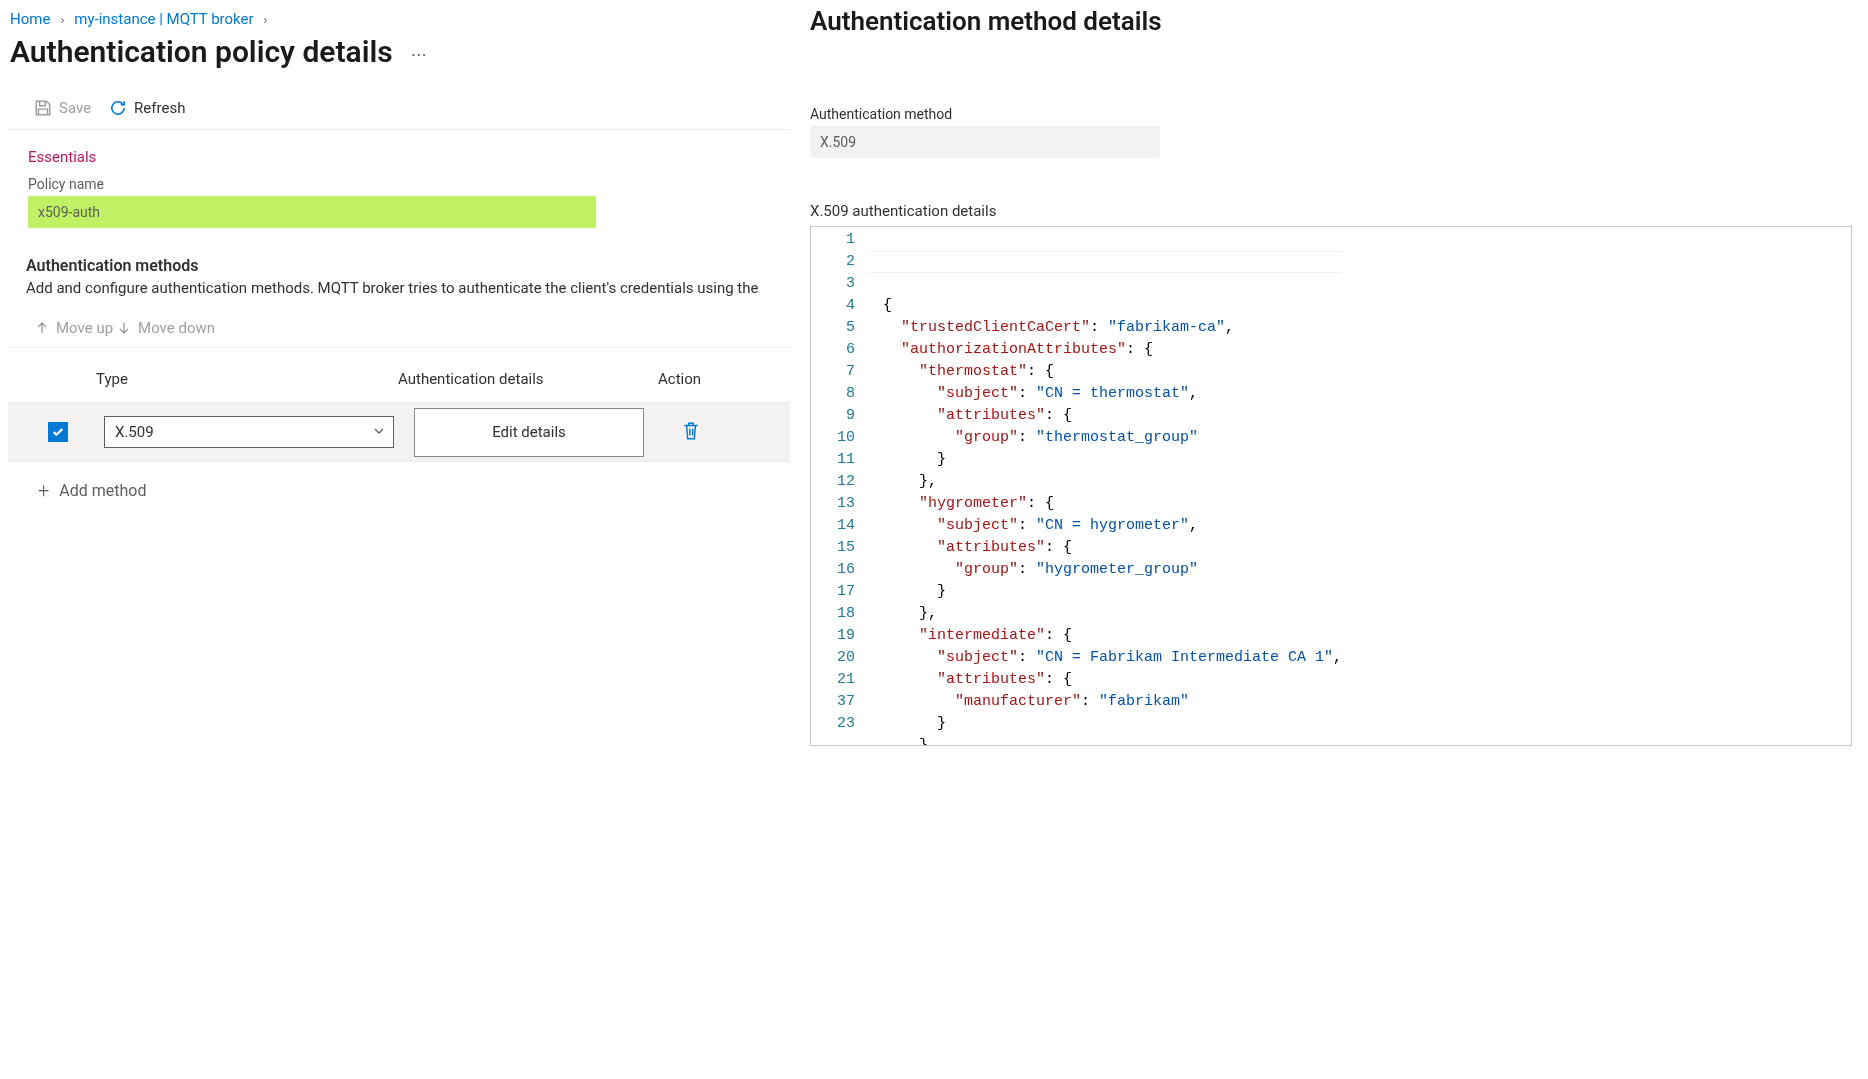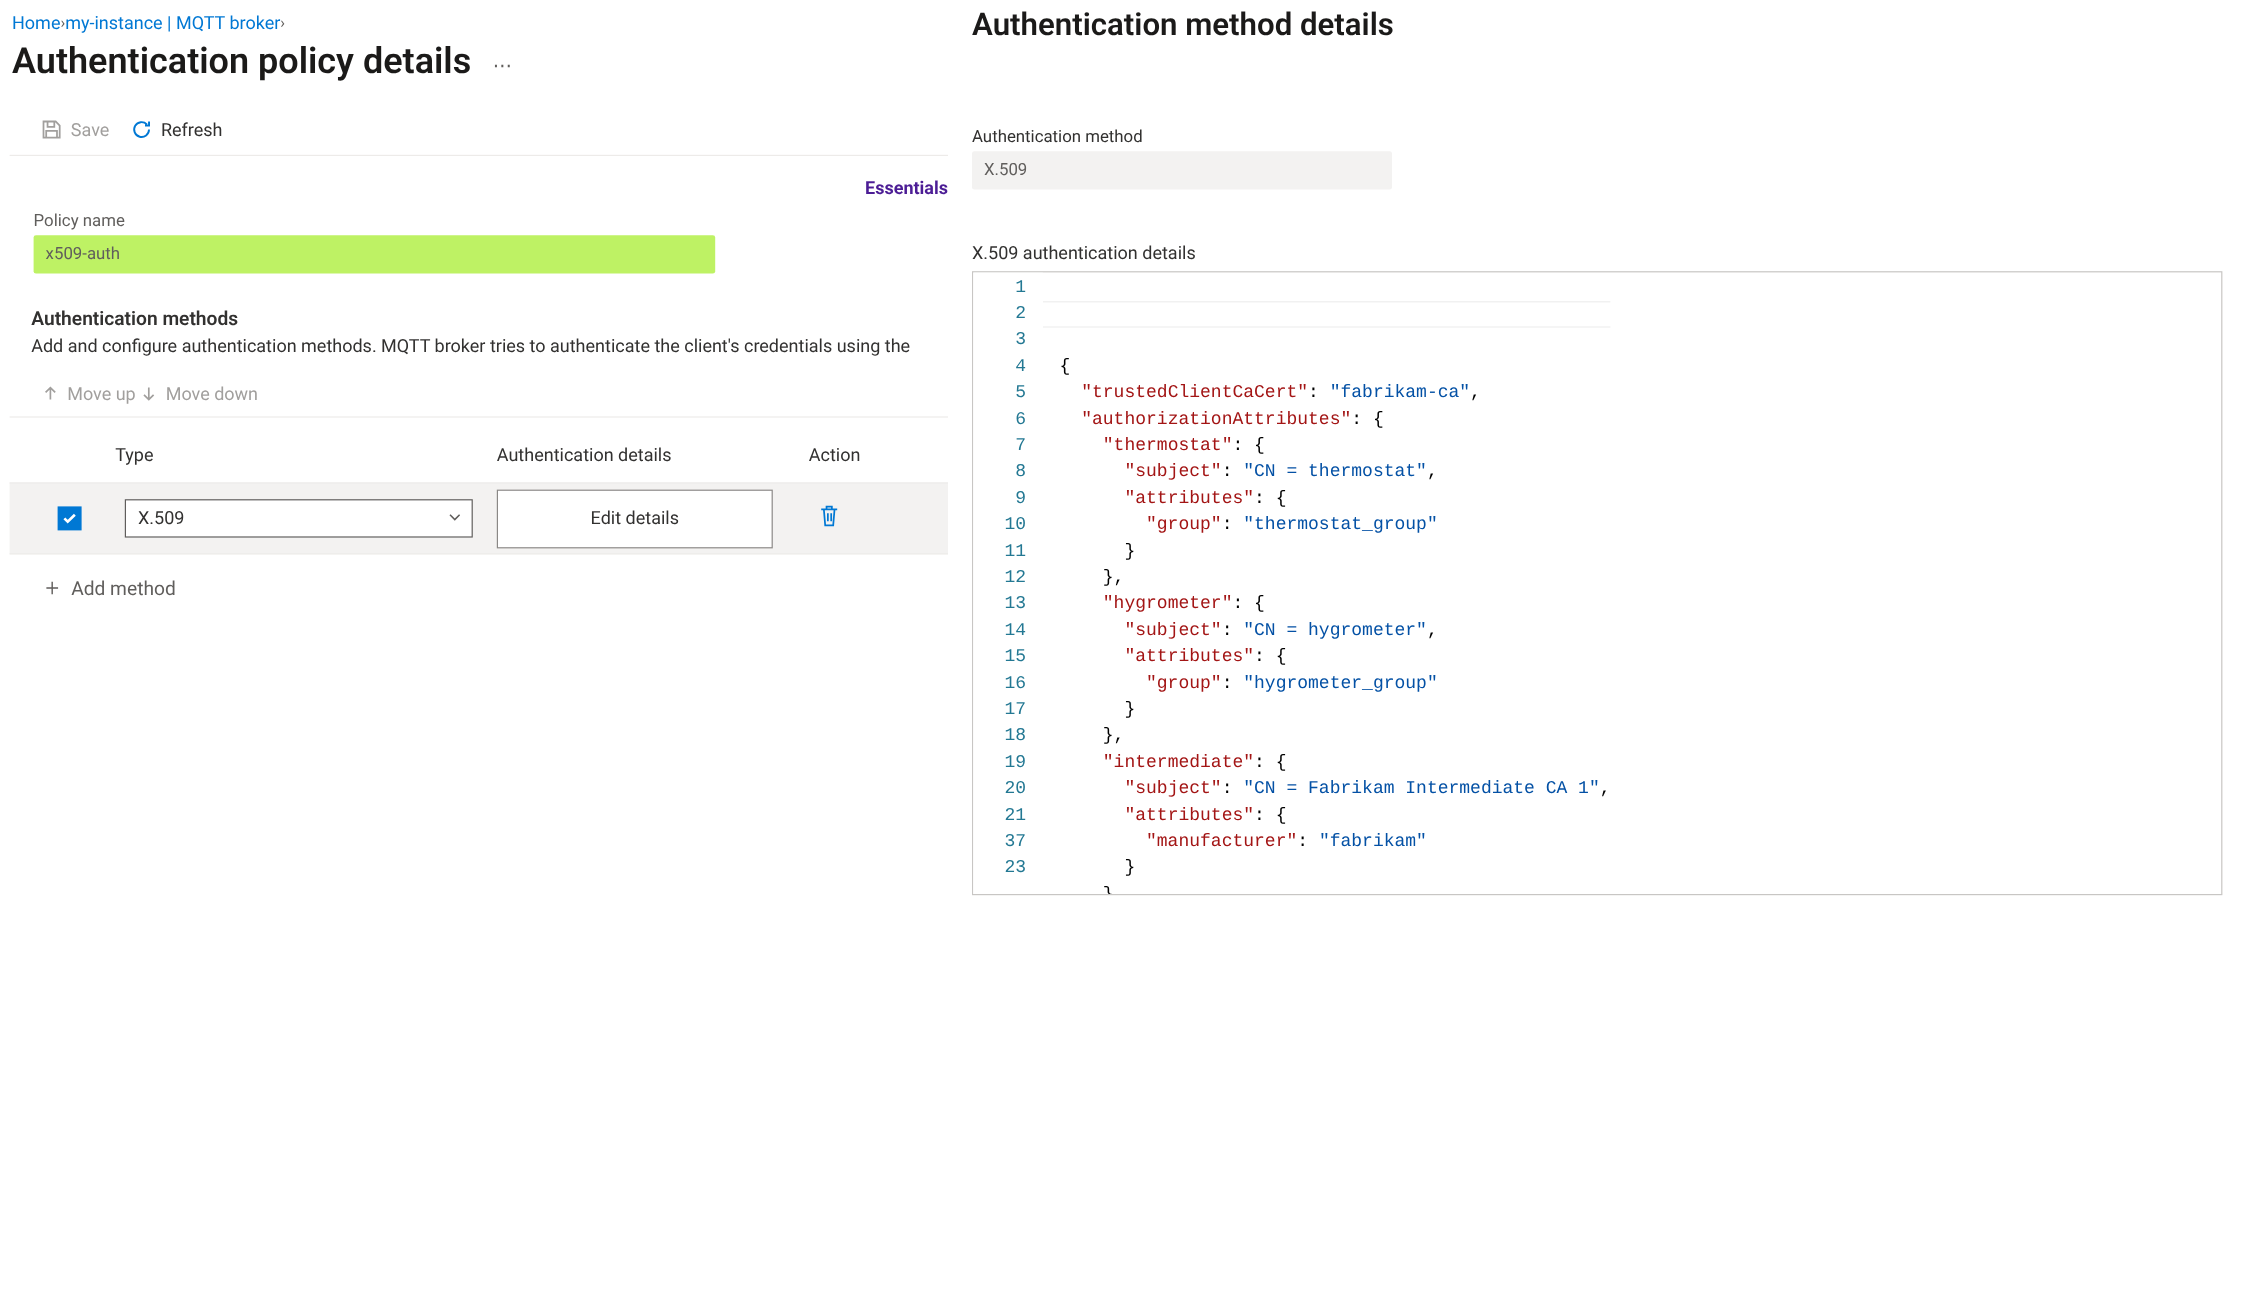--- a/index.html
+++ b/index.html
@@ -17,7 +17,7 @@
   .right-pane { flex: 1; padding: 0 16px 0 20px; display: flex; flex-direction: column; }
 
   
-  .breadcrumb { display: flex; align-items: center; font-size: 15px; color: #0078d4; padding: 2px 0 6px 2px; }
+  .breadcrumb { display: flex; align-items: center; gap: 10px; font-size: 15px; color: #0078d4; padding: 2px 0 6px 2px; }
   .breadcrumb a { color: #0078d4; text-decoration: none; cursor: pointer; }
   .breadcrumb .sep { color: #605e5c; font-size: 13px; }
 

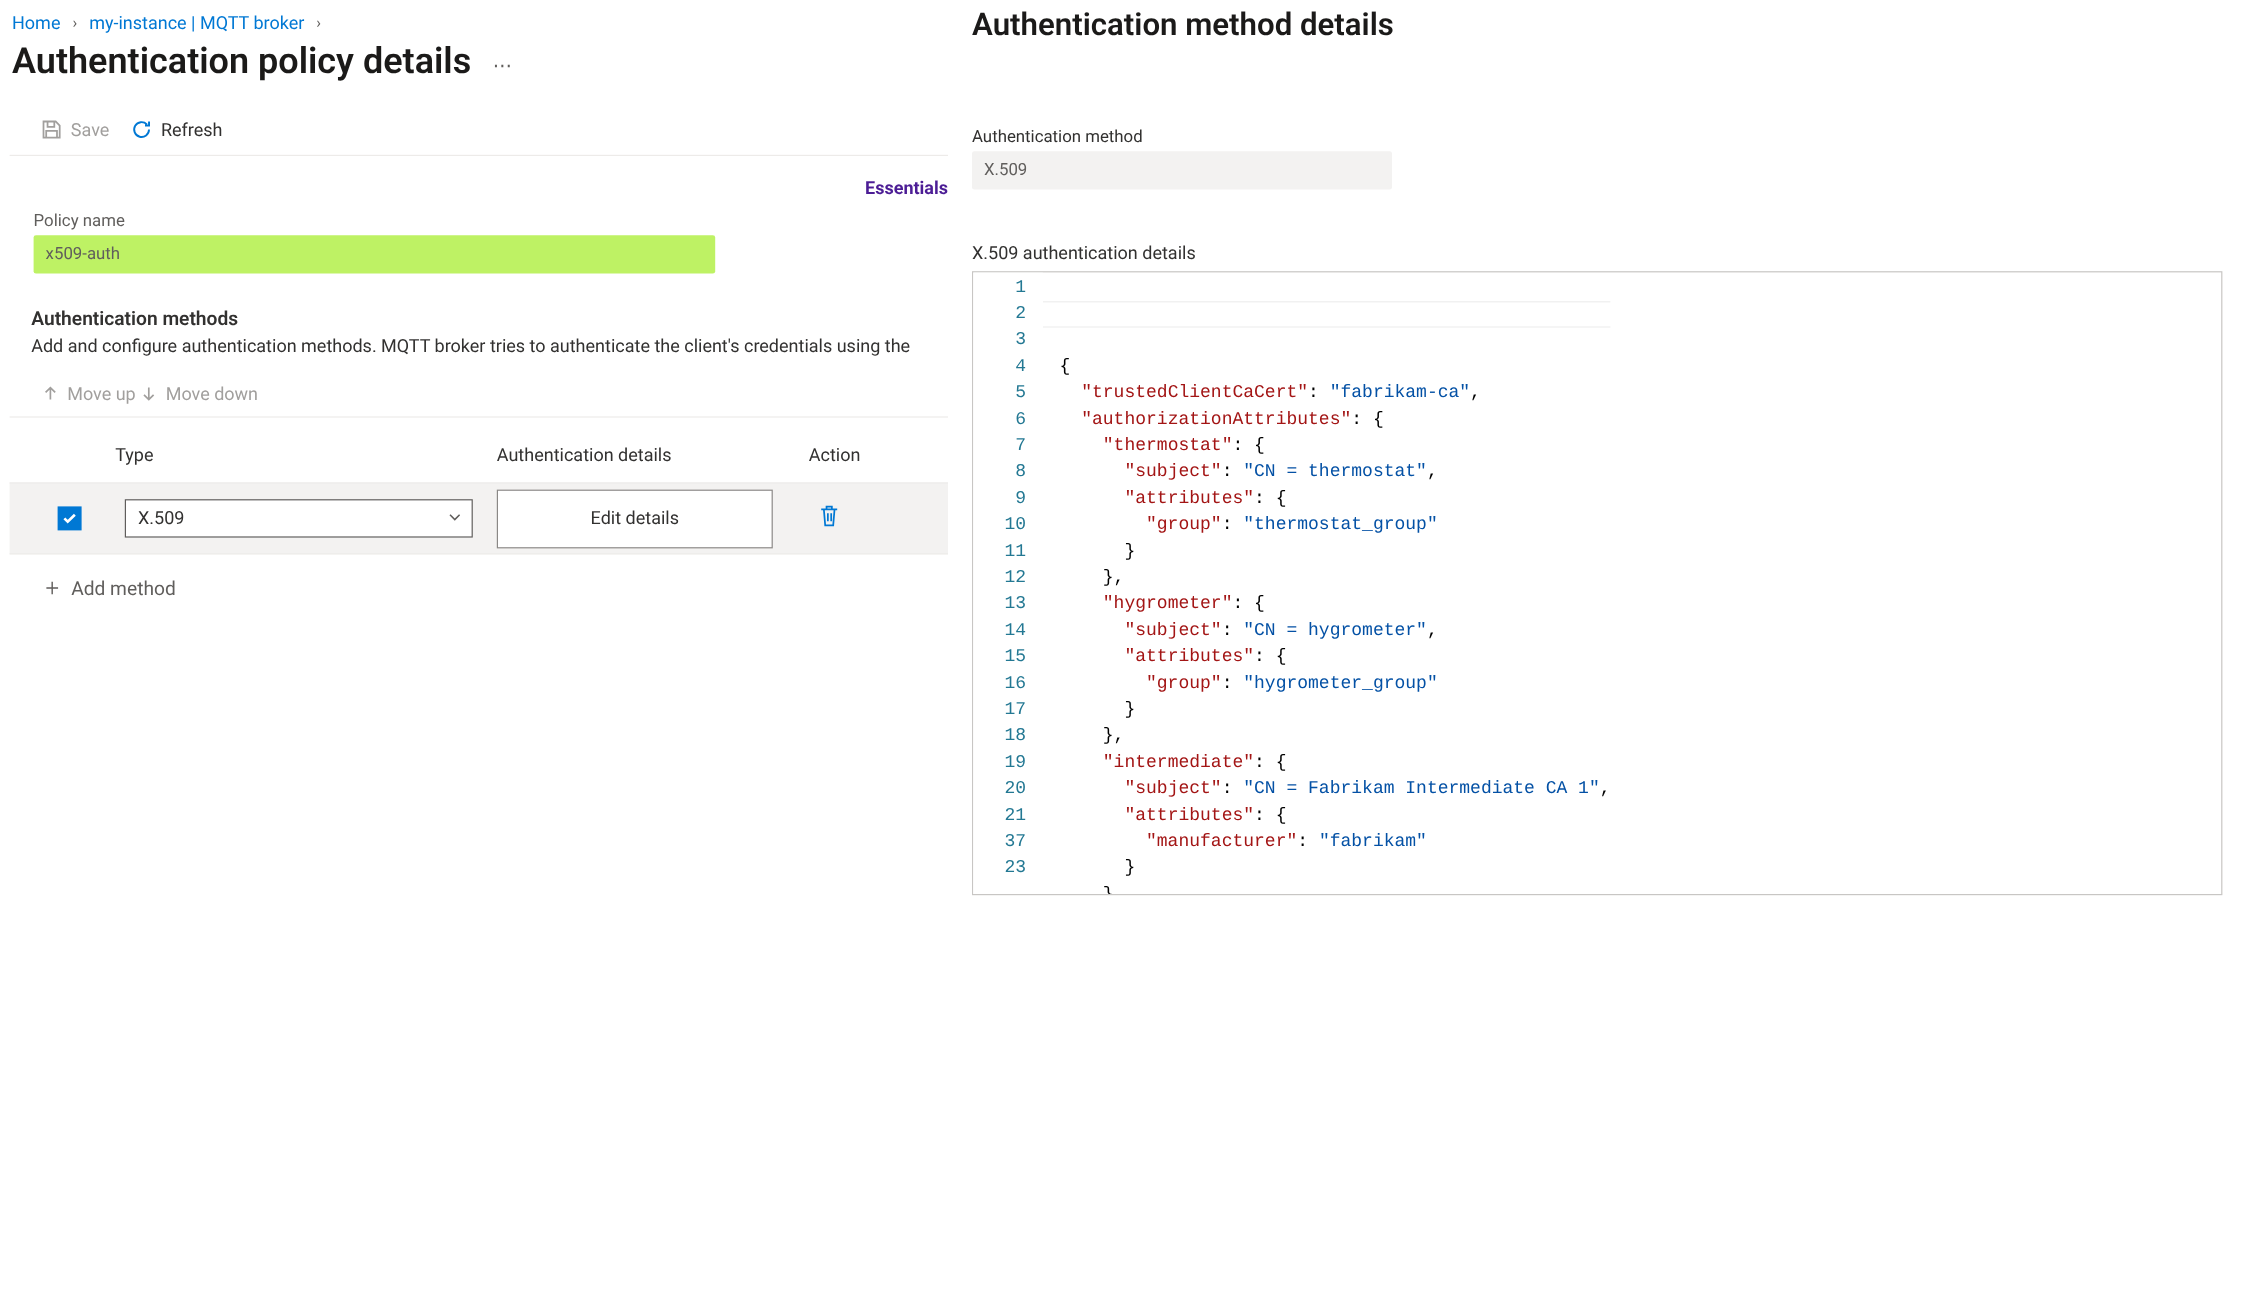--- a/index.html
+++ b/index.html
@@ -33,7 +33,7 @@
   .tbtn svg { width: 18px; height: 18px; flex: 0 0 18px; }
 
   
-  .section-heading { font-size: 15px; font-weight: 700; color: #4c1d95; padding: 18px 0 10px 20px; text-align: right; }
+  .section-heading { font-size: 15px; font-weight: 400; color: #be185d; padding: 18px 0 10px 20px; }
   .field-label { font-size: 14px; color: #605e5c; padding: 0 0 4px 20px; }
   .ro-input { display: inline-block; background: #bef264; color: #605e5c; font-size: 14px; padding: 8px 10px; margin-left: 20px; width: 568px; border-radius: 2px; }
 

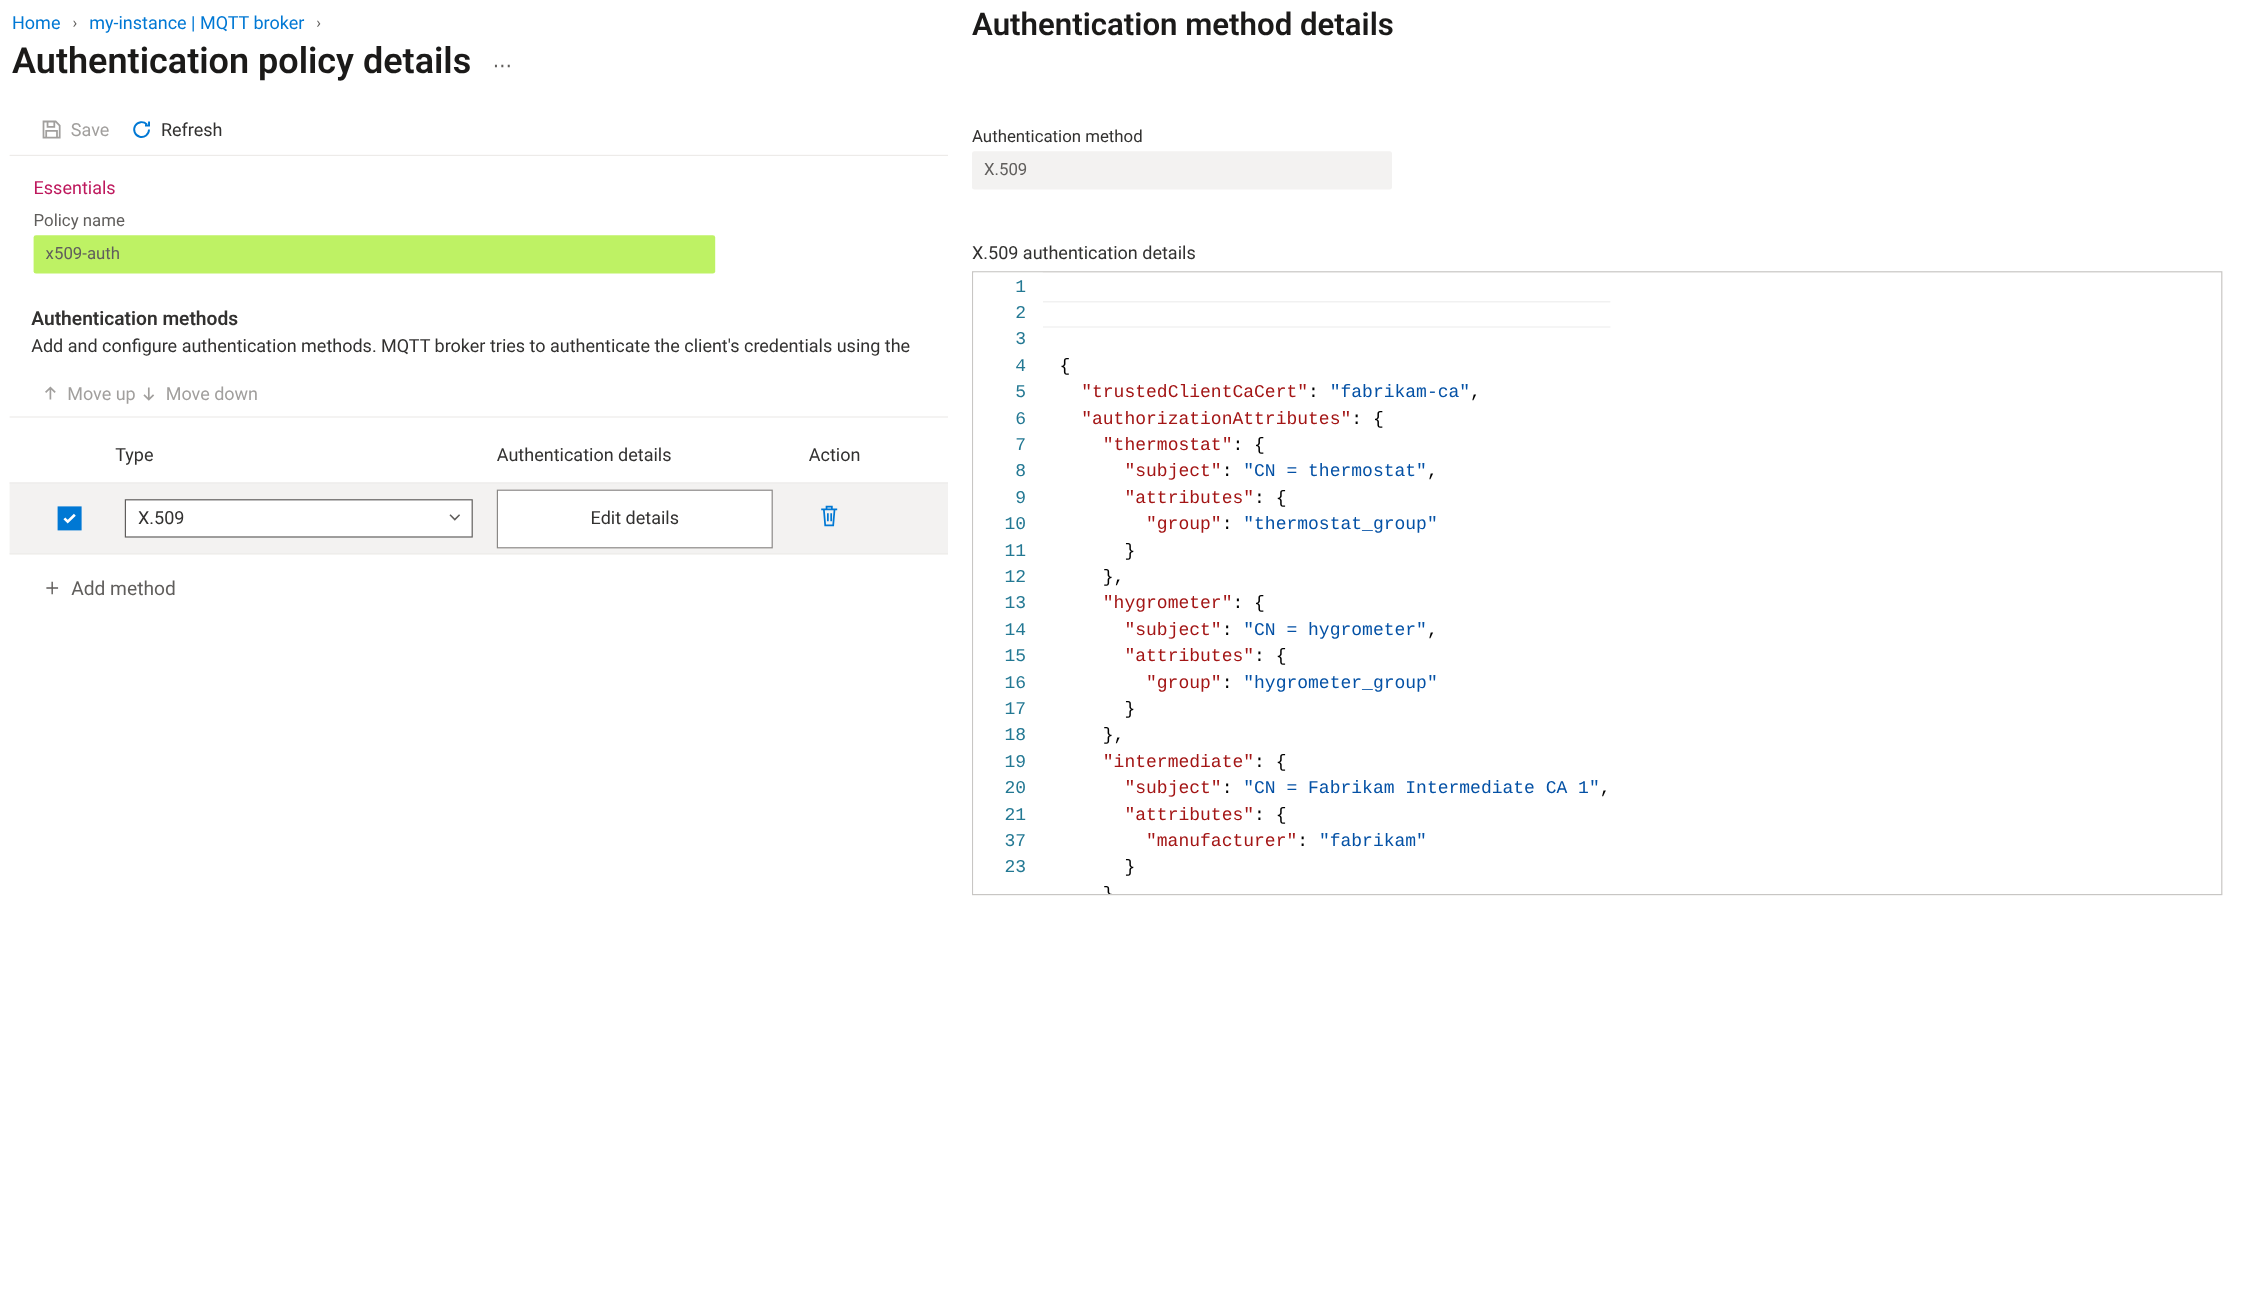--- a/index.html
+++ b/index.html
@@ -49,7 +49,7 @@
   .grid-head { display: flex; padding: 22px 0 14px 0; font-size: 15px; color: #323130; }
   .col-check { width: 80px; }
   .col-type { width: 310px; padding-left: 8px; }
-  .col-auth { width: 260px; margin-left: 16px; }
+  .col-auth { width: 260px; }
   .col-action { width: 100px; }
 
   .grid-row { display: flex; align-items: center; background: #f3f2f1; height: 60px; border-top: 1px solid #edebe9; border-bottom: 1px solid #edebe9; }

